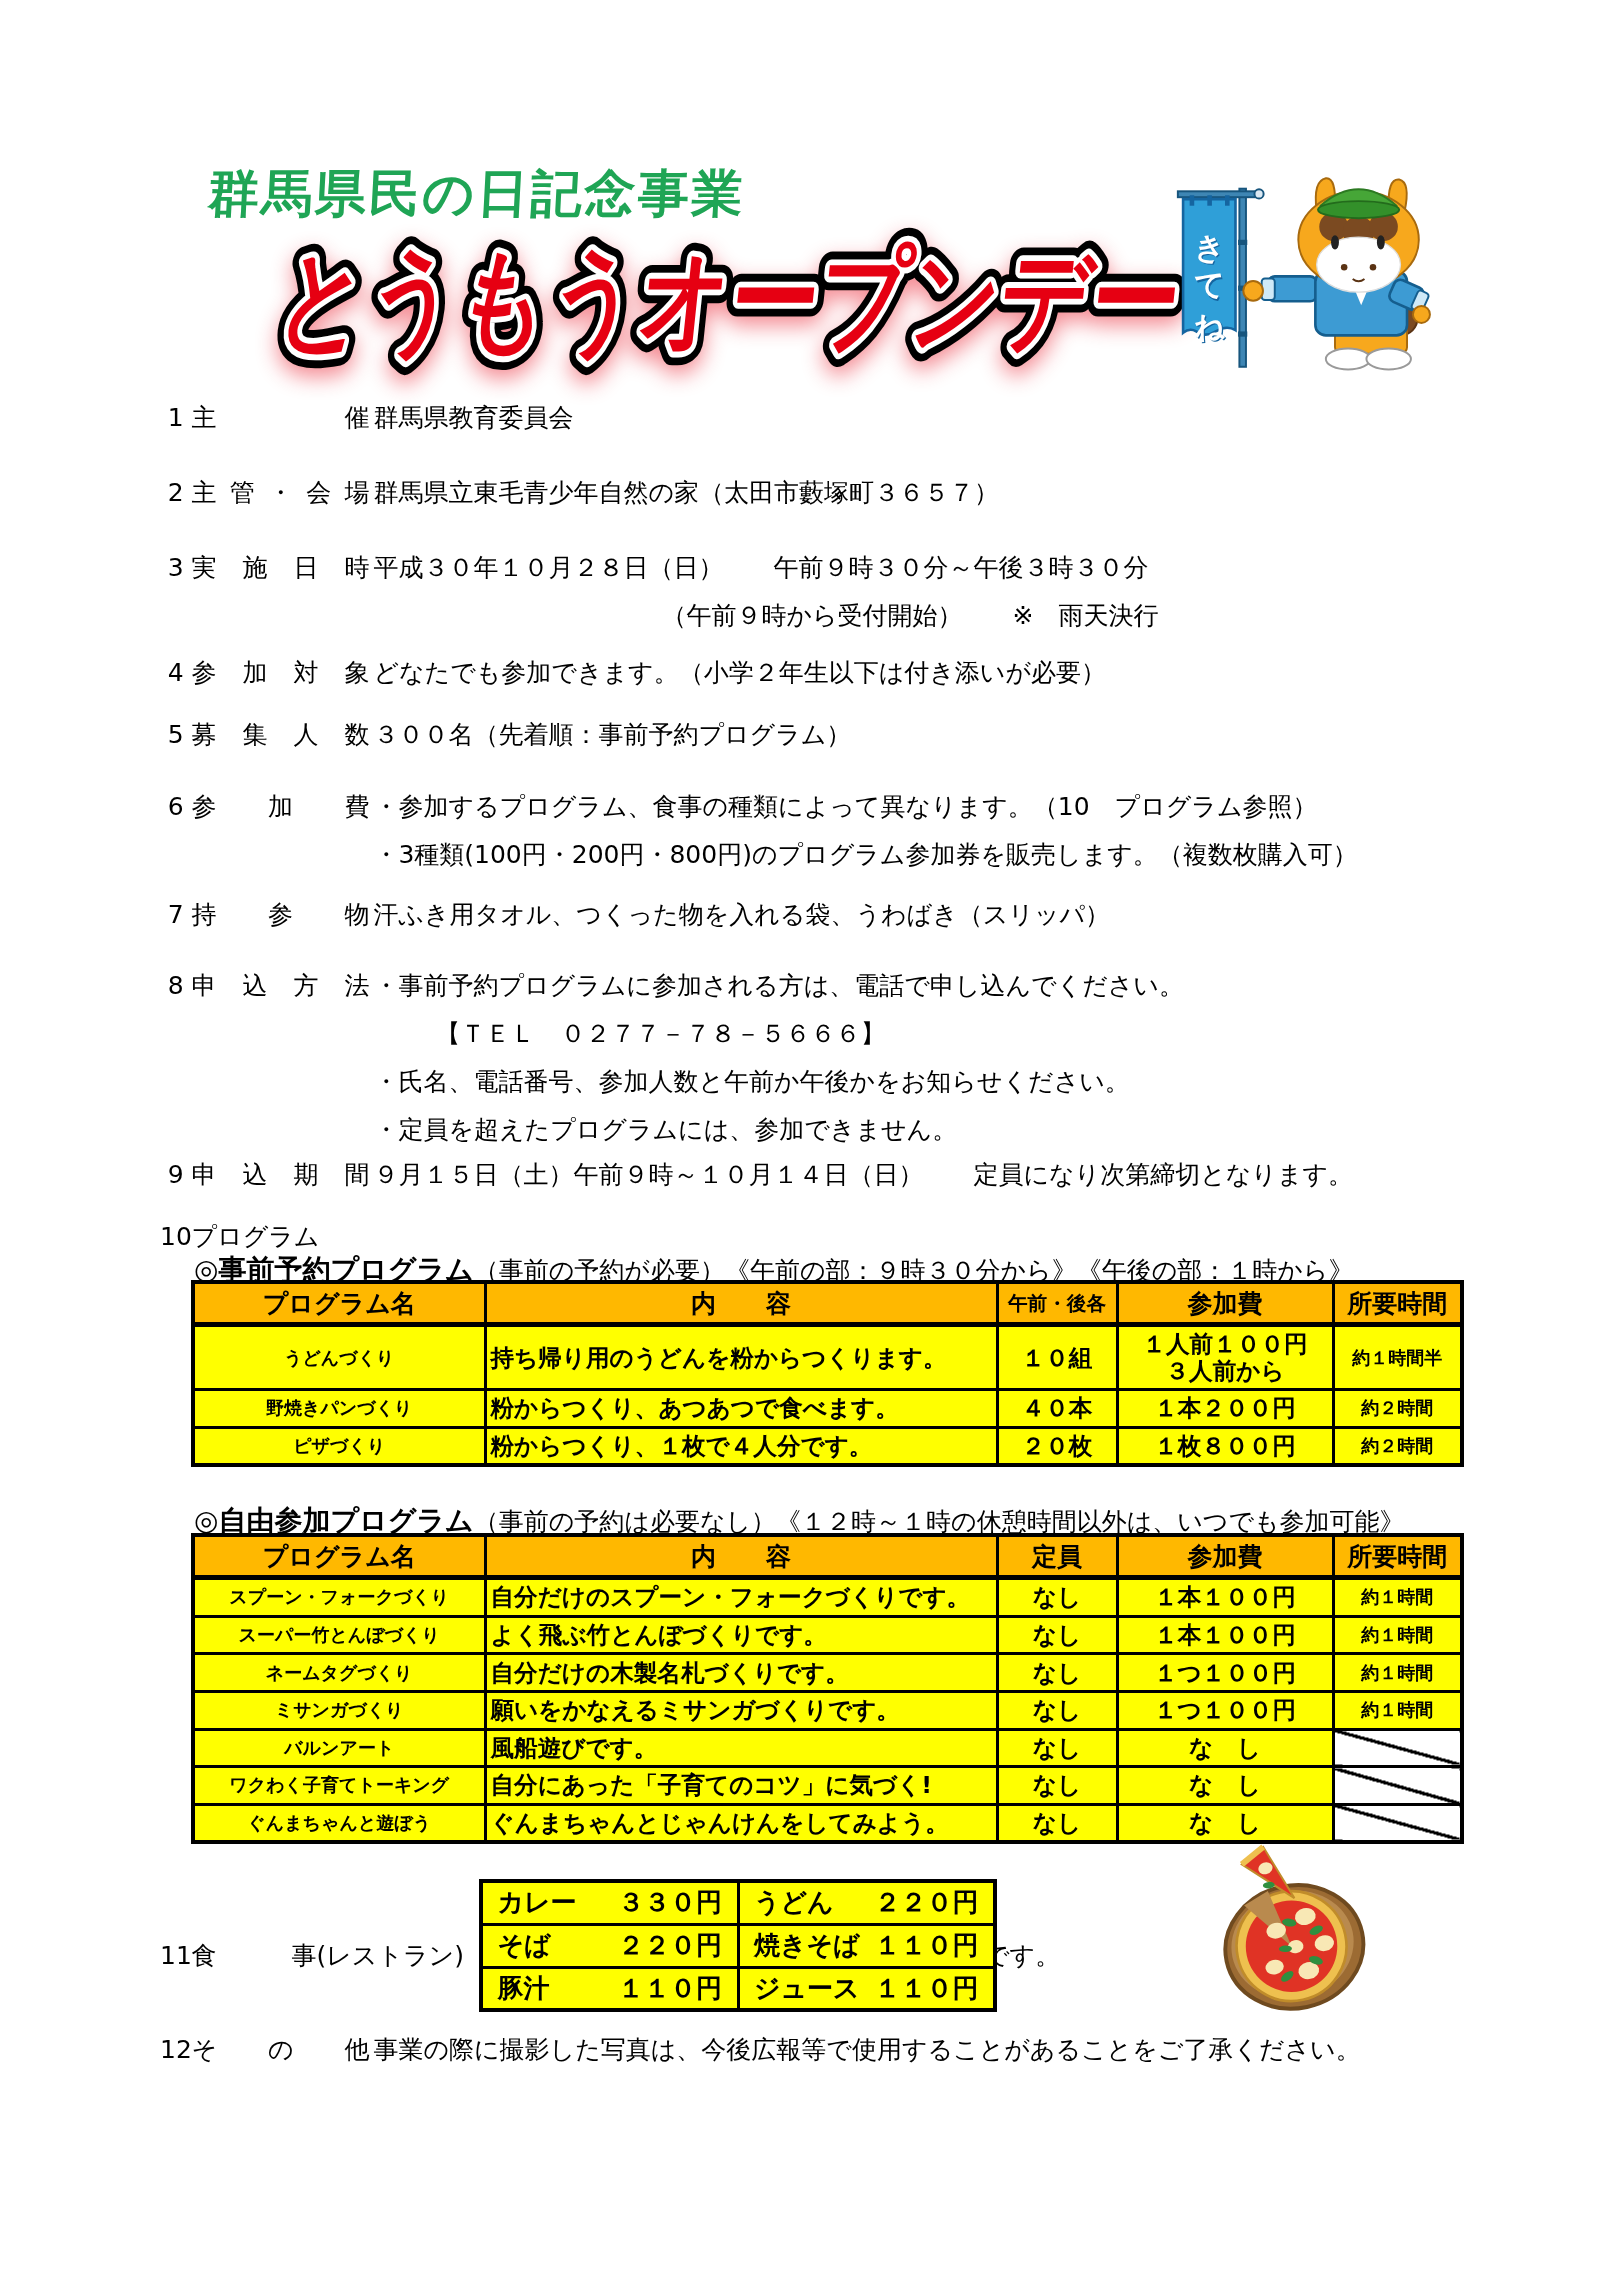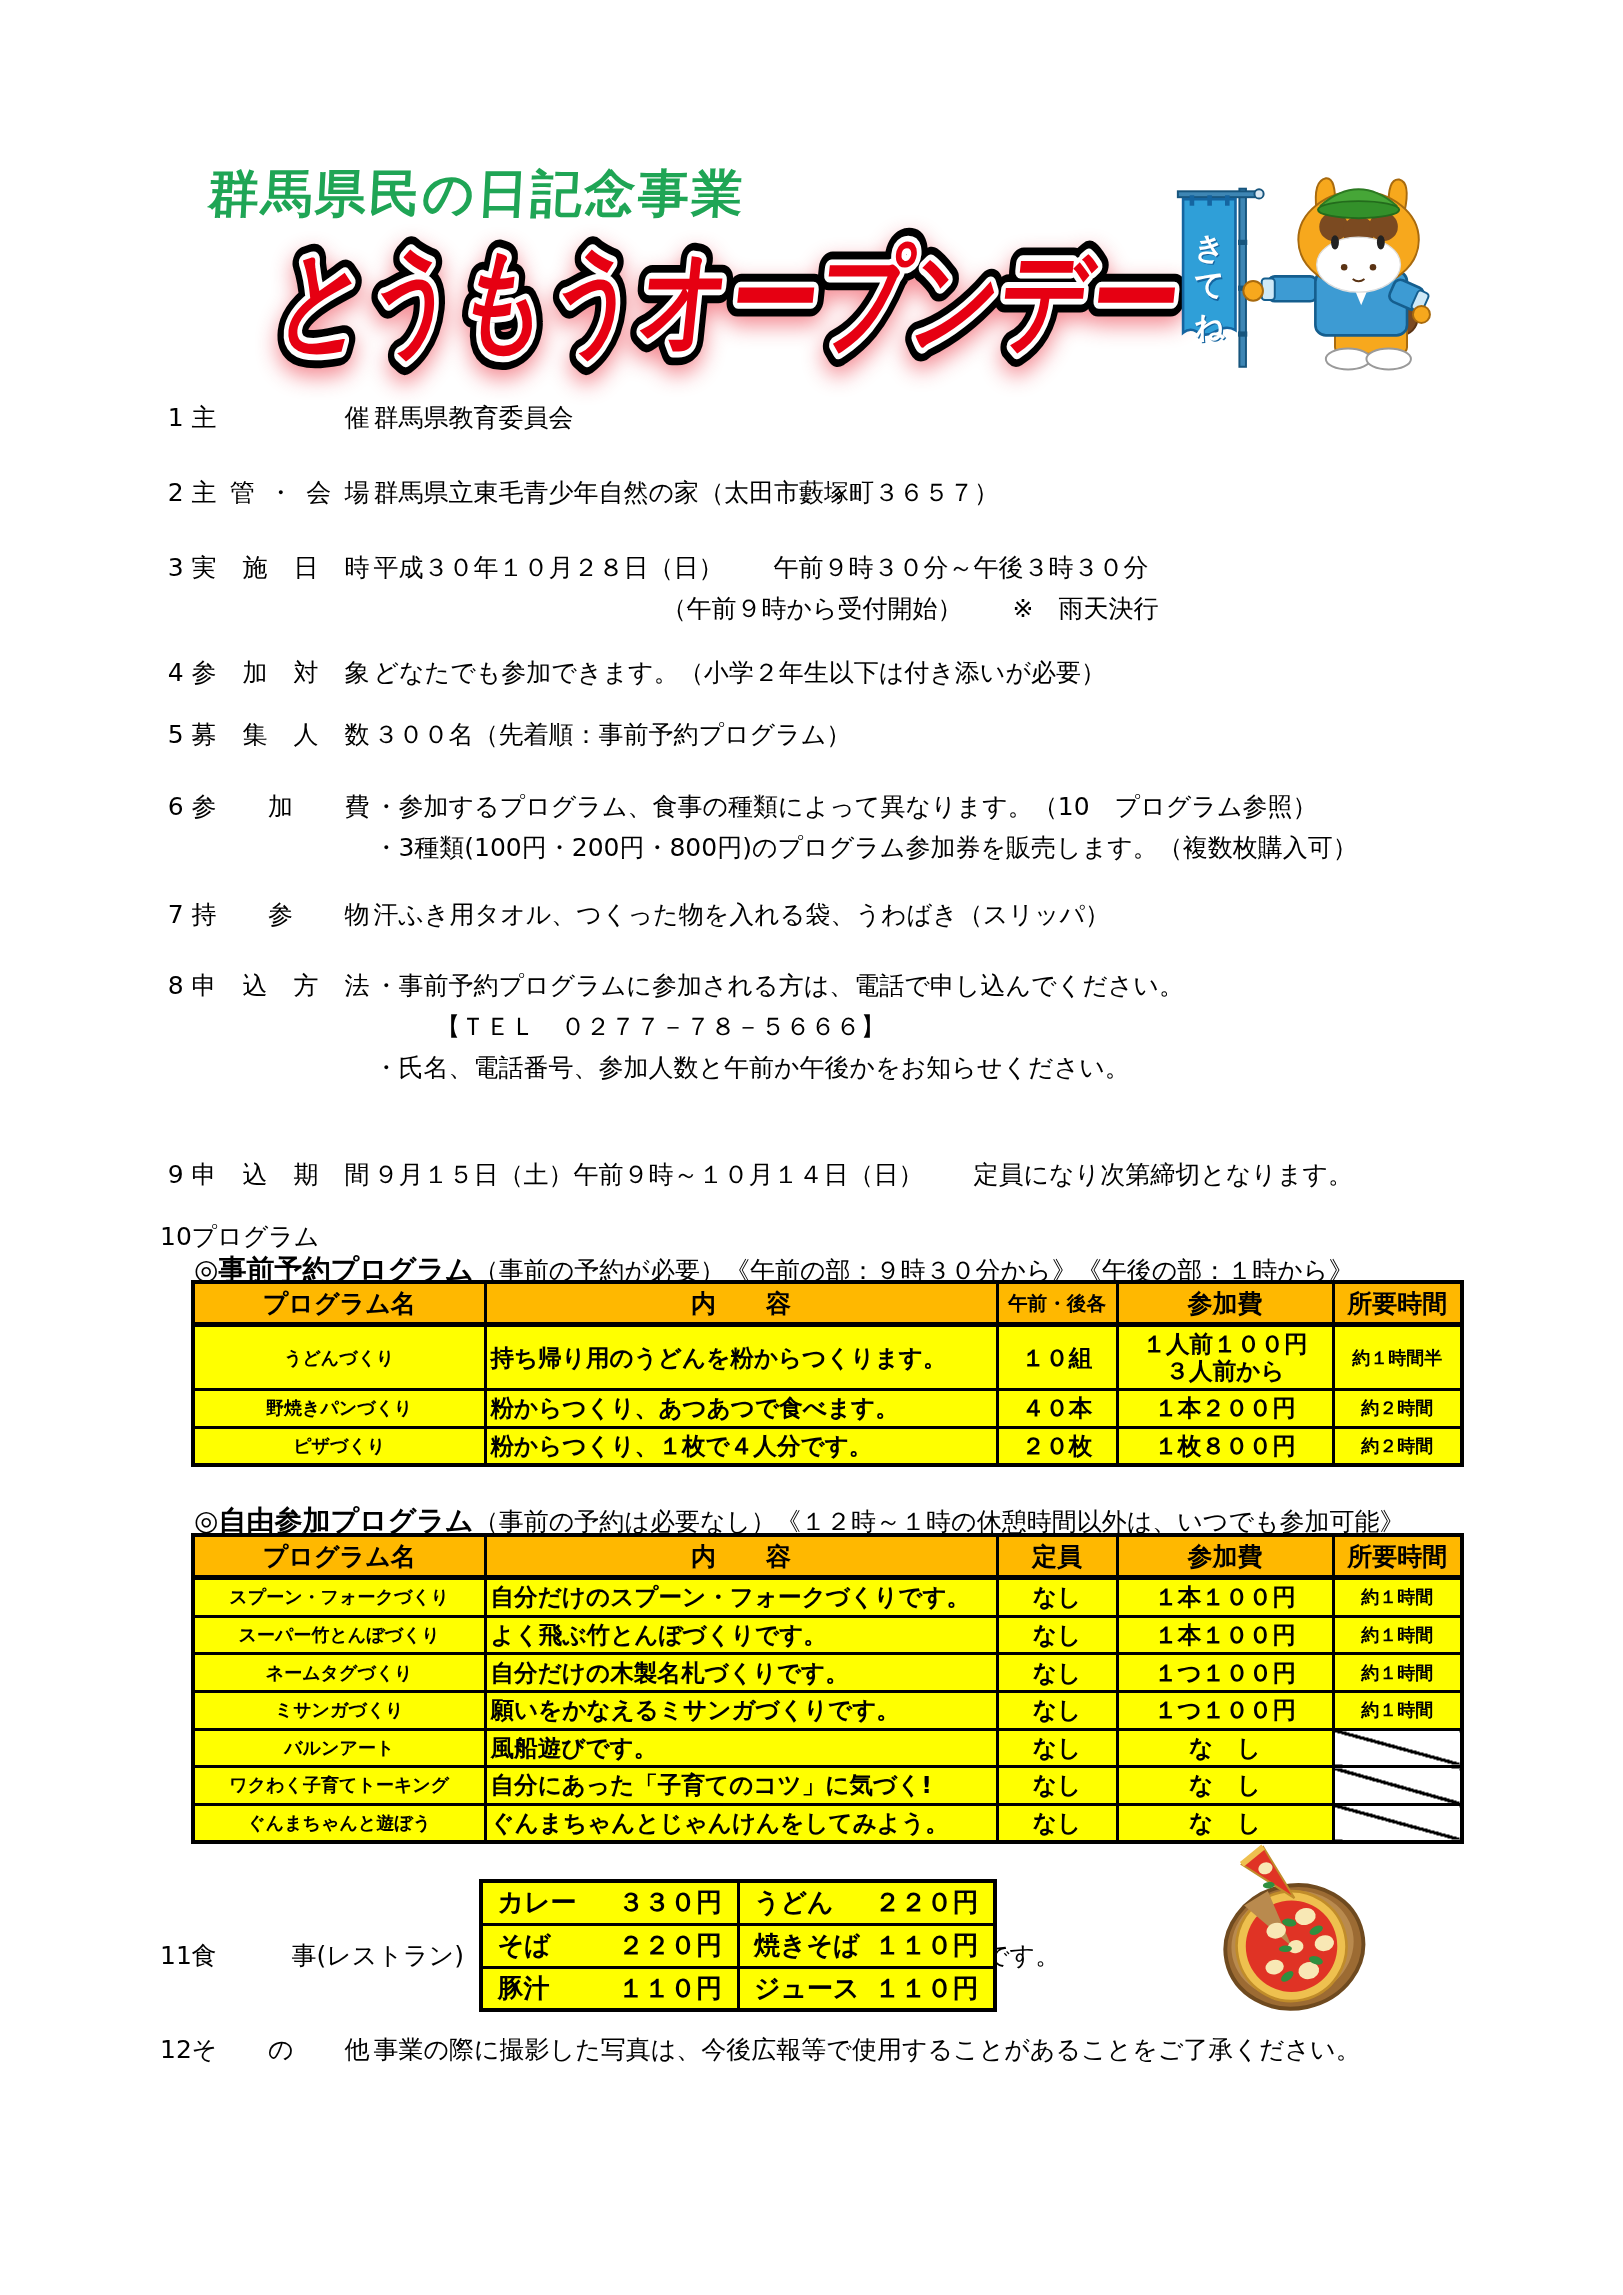--- a/index.html
+++ b/index.html
@@ -46,7 +46,7 @@
           text-align:justify; text-align-last:justify; }
   .label-plain { flex:none; }
   .content { margin-left:3.9px; }
-  .cline + .cline { margin-top:12px; }
+  .cline + .cline { margin-top:19px; }
   .indent-a { margin-left:288px; }
   .indent-b { margin-left:62px; }
   

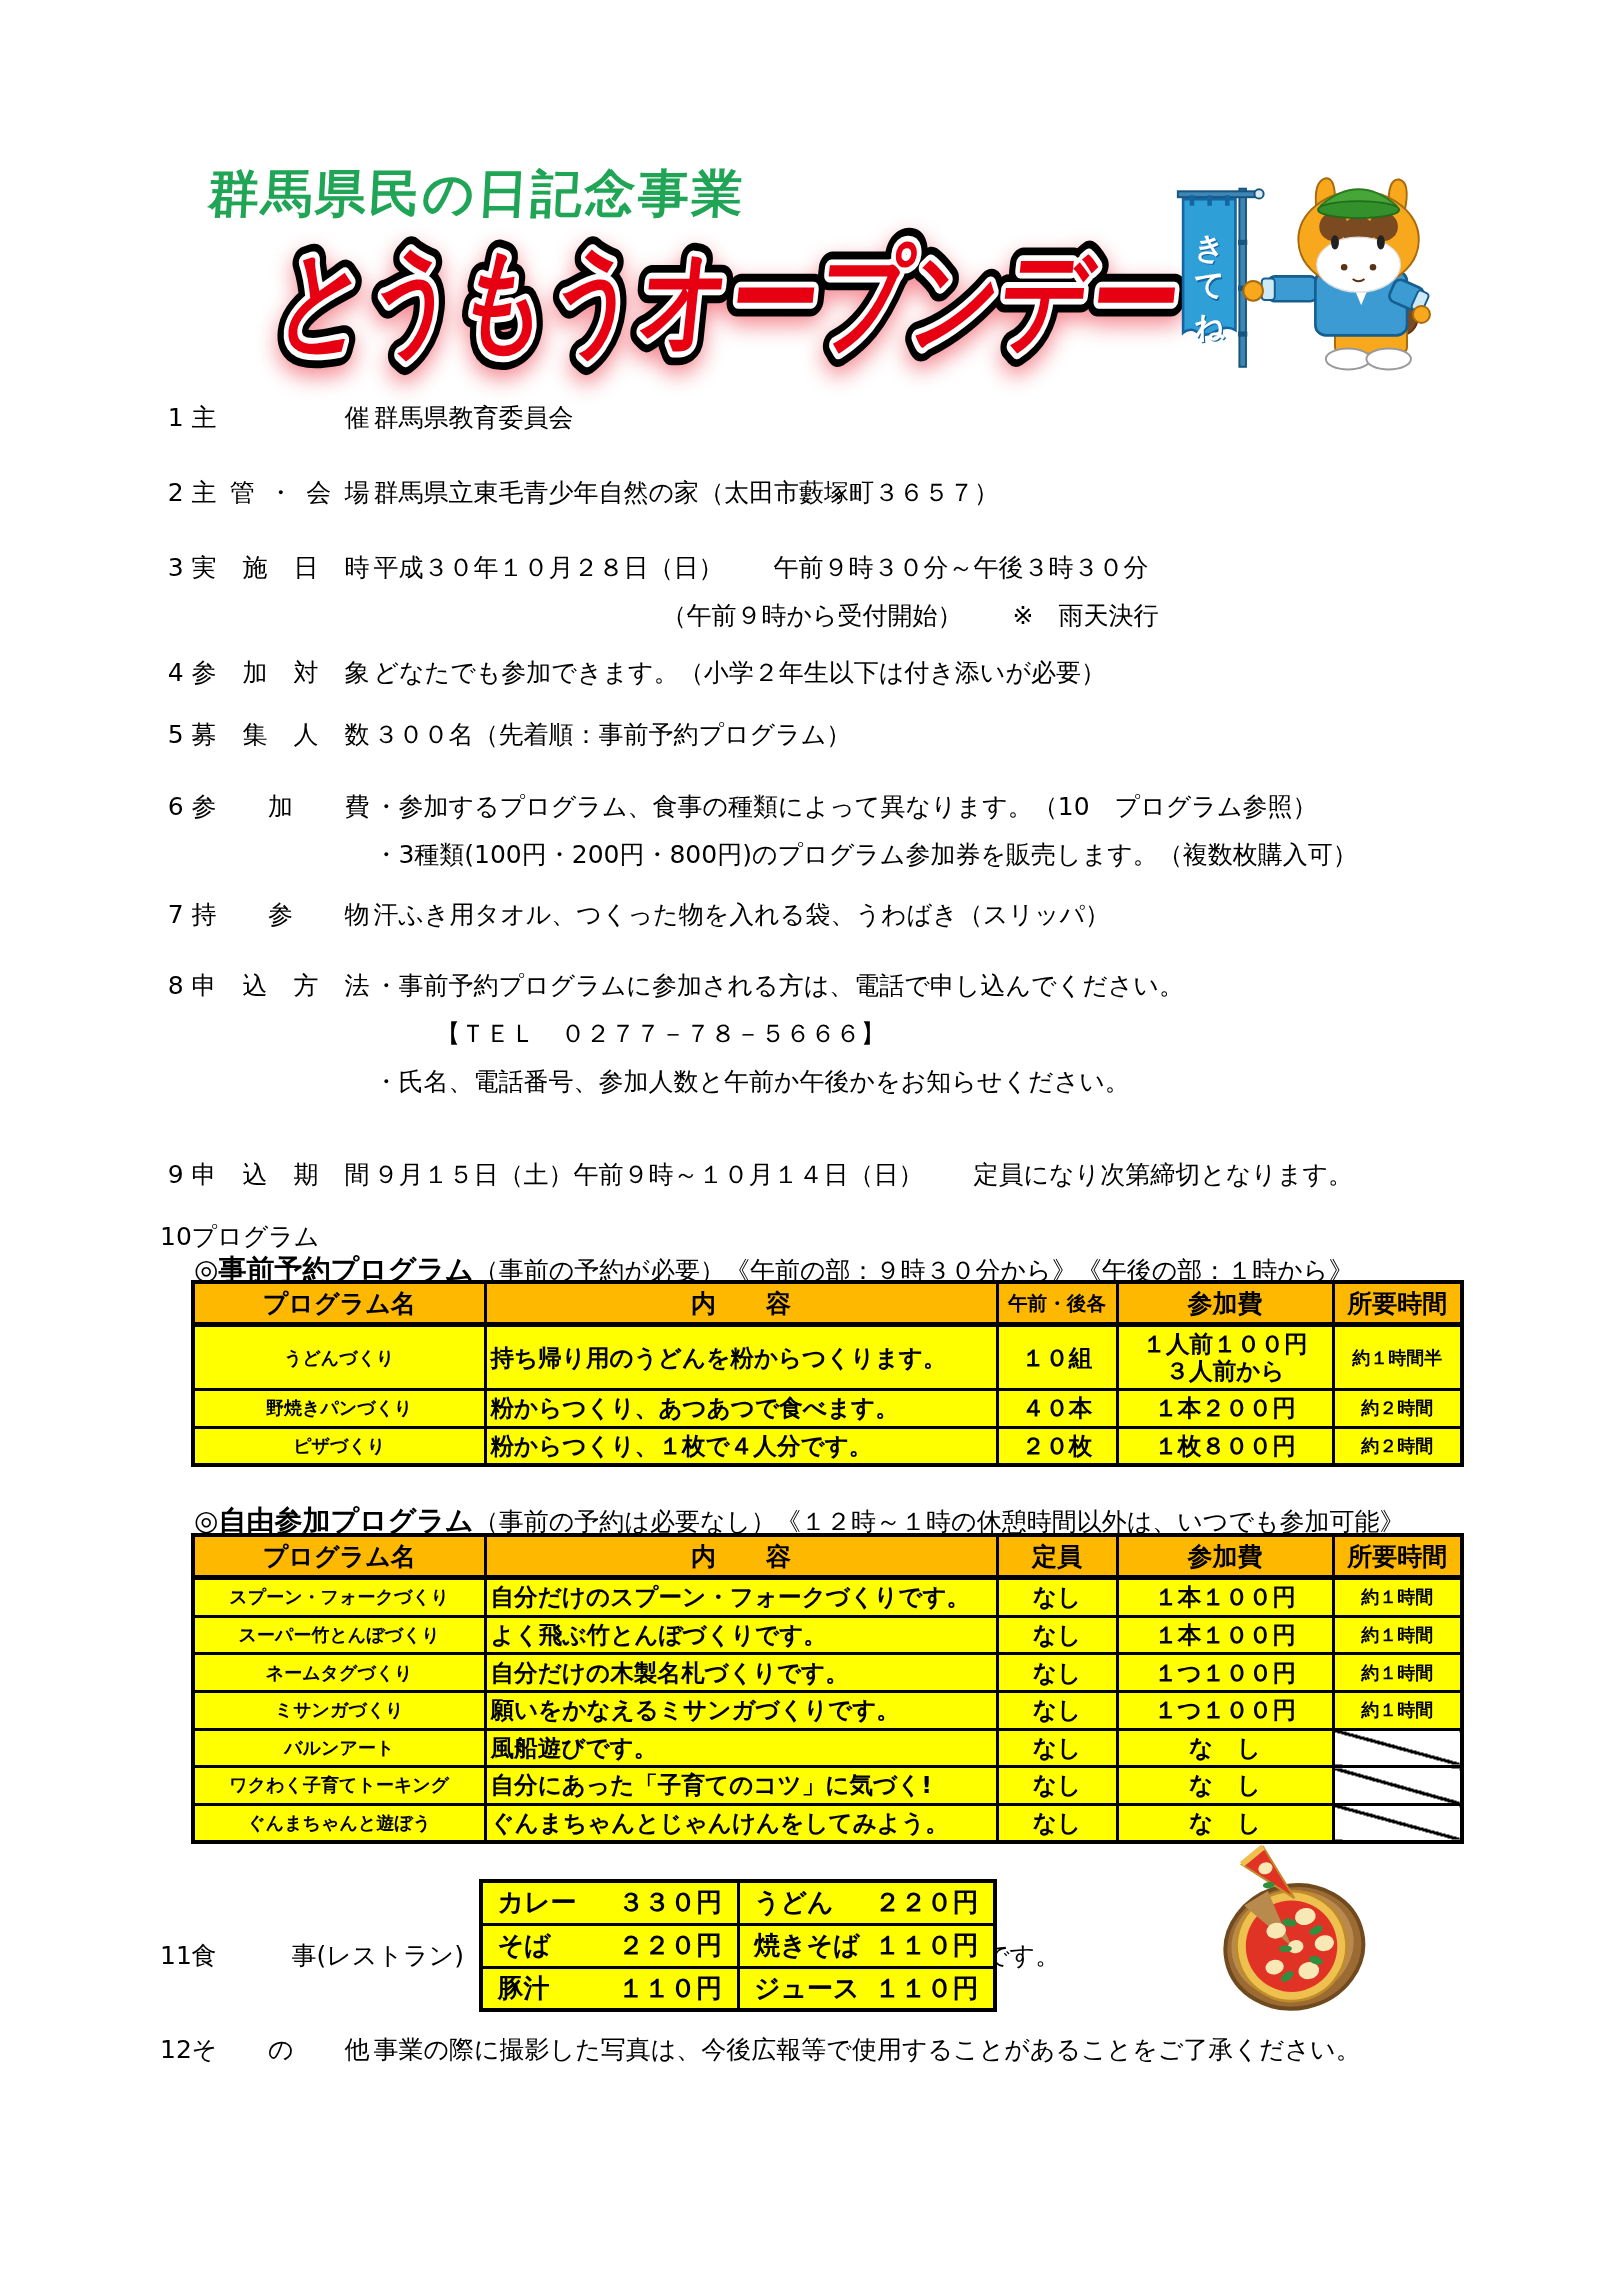--- a/index.html
+++ b/index.html
@@ -216,6 +216,7 @@
       <div class="cline">・事前予約プログラムに参加される方は、電話で申し込んでください。</div>
       <div class="cline indent-b">【ＴＥＬ　０２７７－７８－５６６６】</div>
       <div class="cline">・氏名、電話番号、参加人数と午前か午後かをお知らせください。</div>
+      <div class="cline">・定員を超えたプログラムには、参加できません。</div>
     </div>
   </div>
 

